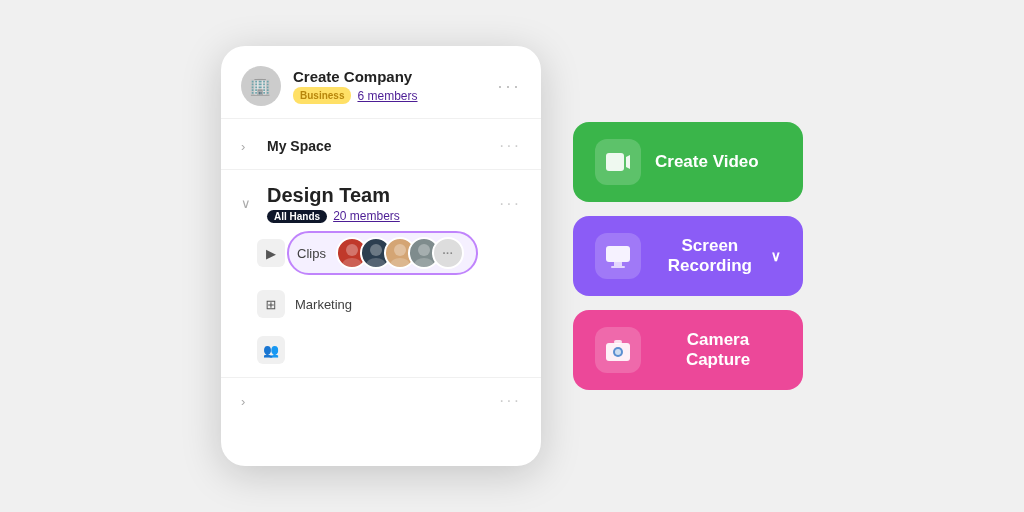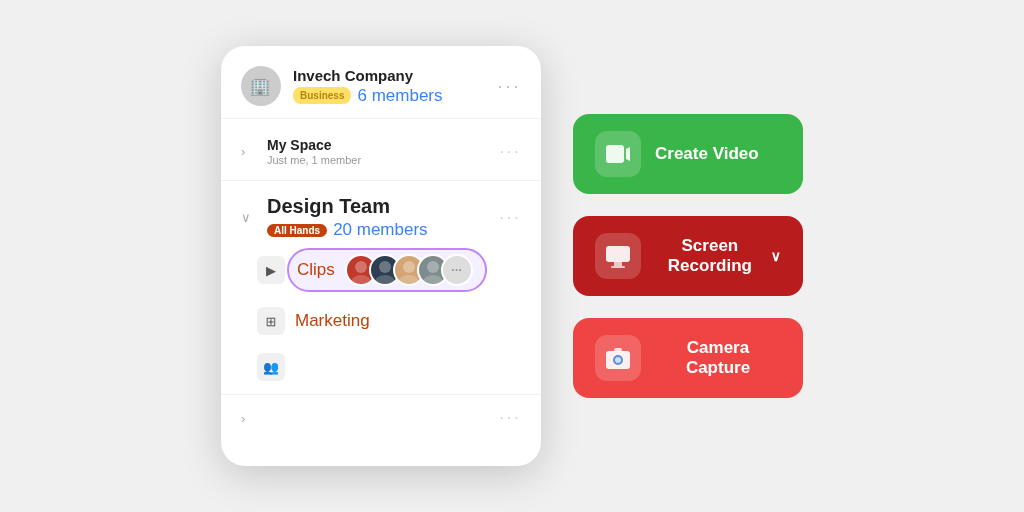--- a/index.html
+++ b/index.html
@@ -284,7 +284,7 @@
     <div class="card-header">
       <div class="avatar-placeholder">🏢</div>
       <div class="header-info">
-        <div class="company-name">Invech Company</div>
+        <div class="company-name">Create Company</div>
         <div class="company-meta">
           <span class="badge-business">Business</span>
           <span class="members-count">6 members</span>

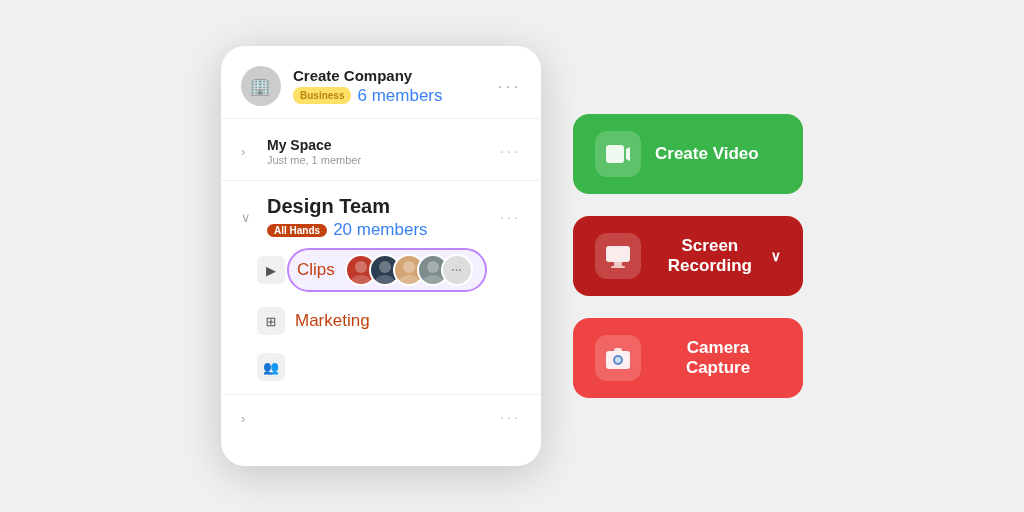--- a/index.html
+++ b/index.html
@@ -74,8 +74,9 @@
       border-radius: 8px;
     }
     .members-count {
-      font-size: 17px;
-      color: #3b82f6;
+      font-size: 12px;
+      color: #4c1d95;
+      text-decoration: underline;
     }
     .dots-btn {
       color: #bbb;

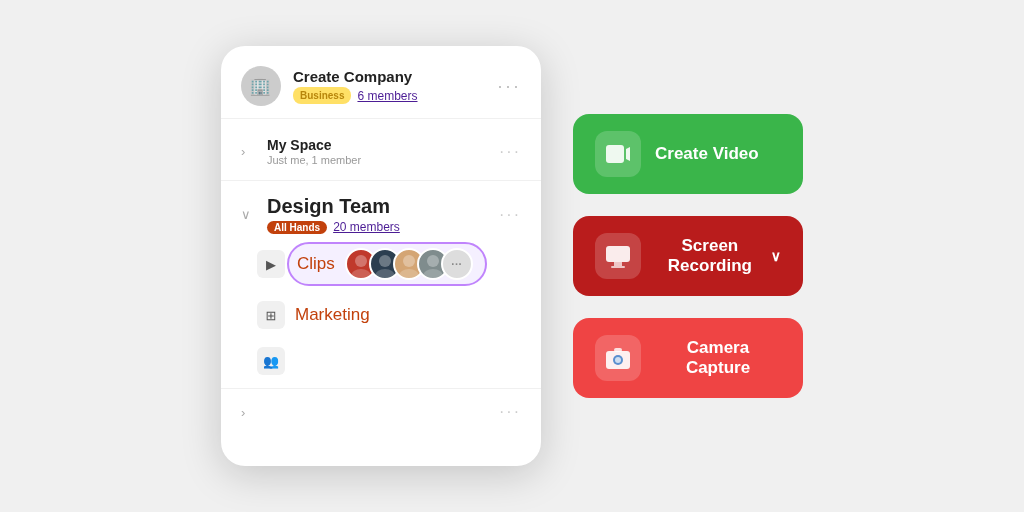--- a/index.html
+++ b/index.html
@@ -299,7 +299,6 @@
         <span class="nav-chevron">›</span>
         <div class="nav-label-group">
           <div class="nav-title">My Space</div>
-          <div class="nav-subtitle">Just me, 1 member</div>
         </div>
         <span class="nav-dots">···</span>
       </div>

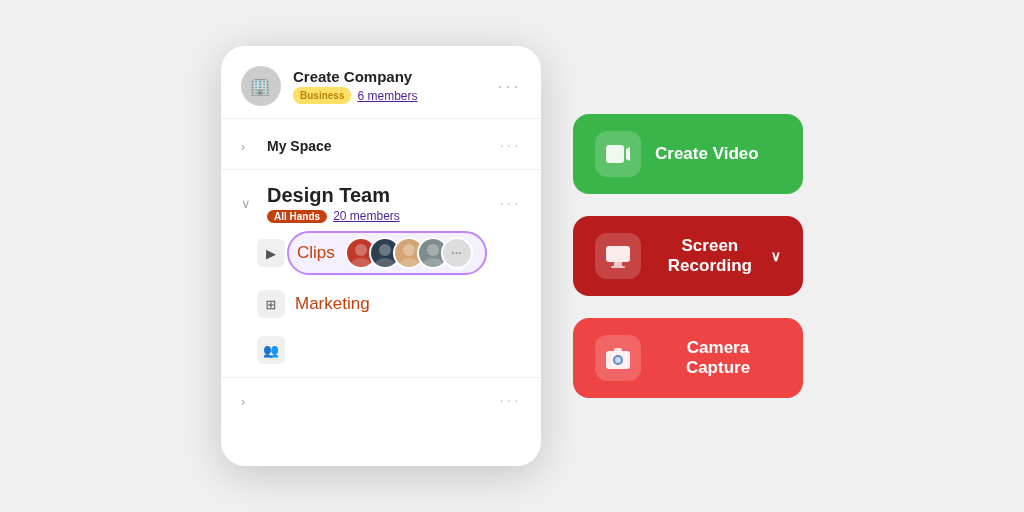--- a/index.html
+++ b/index.html
@@ -229,7 +229,7 @@
     .actions-panel {
       display: flex;
       flex-direction: column;
-      gap: 22px;
+      gap: 14px;
       flex-shrink: 0;
     }
     .action-btn {

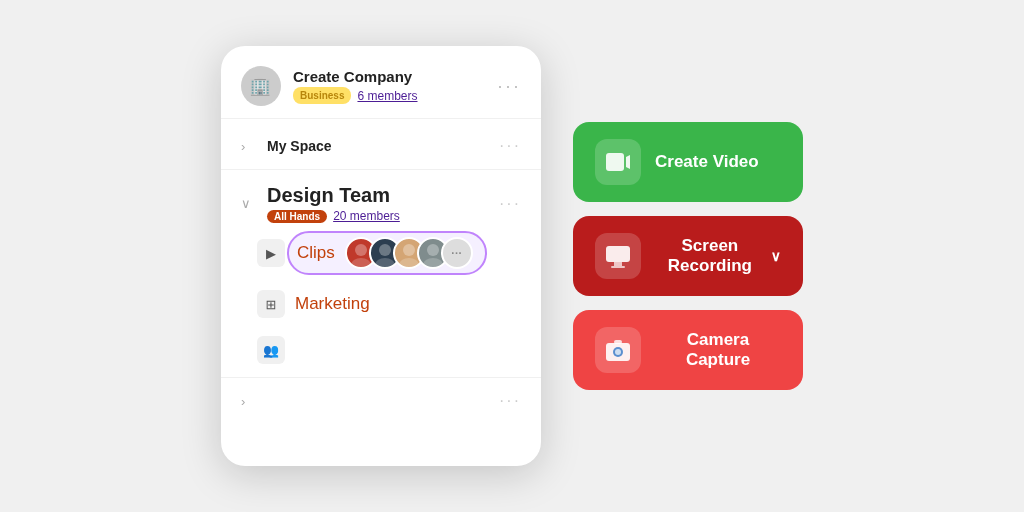--- a/index.html
+++ b/index.html
@@ -135,7 +135,7 @@
       margin-top: 2px;
     }
     .badge-allhands {
-      background: #c2410c;
+      background: #0f172a;
       color: #fff;
       font-size: 10px;
       font-weight: 600;

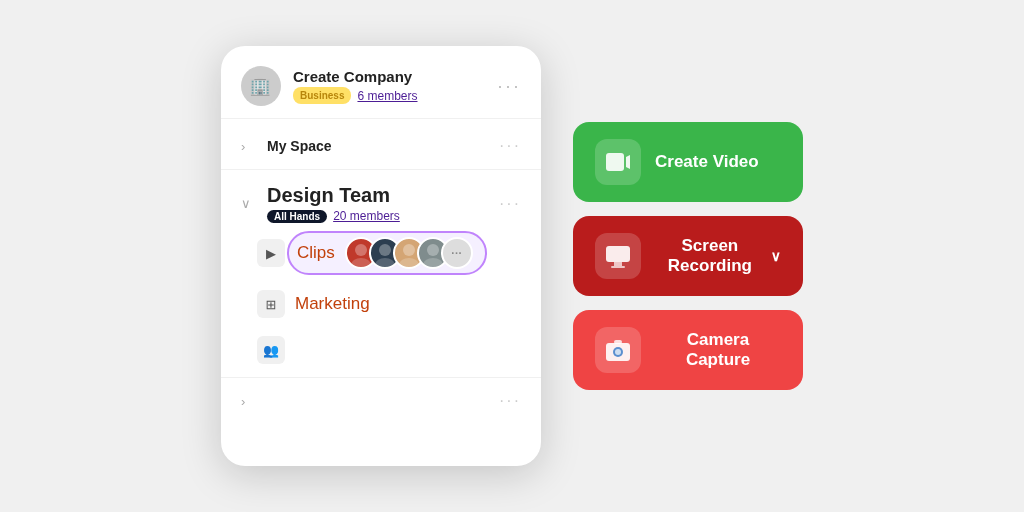--- a/index.html
+++ b/index.html
@@ -167,9 +167,9 @@
       color: #555;
     }
     .sub-label {
-      font-size: 17px;
+      font-size: 13px;
       font-weight: 500;
-      color: #c2410c;
+      color: #404040;
       flex: 1;
     }
     .clips-avatars {

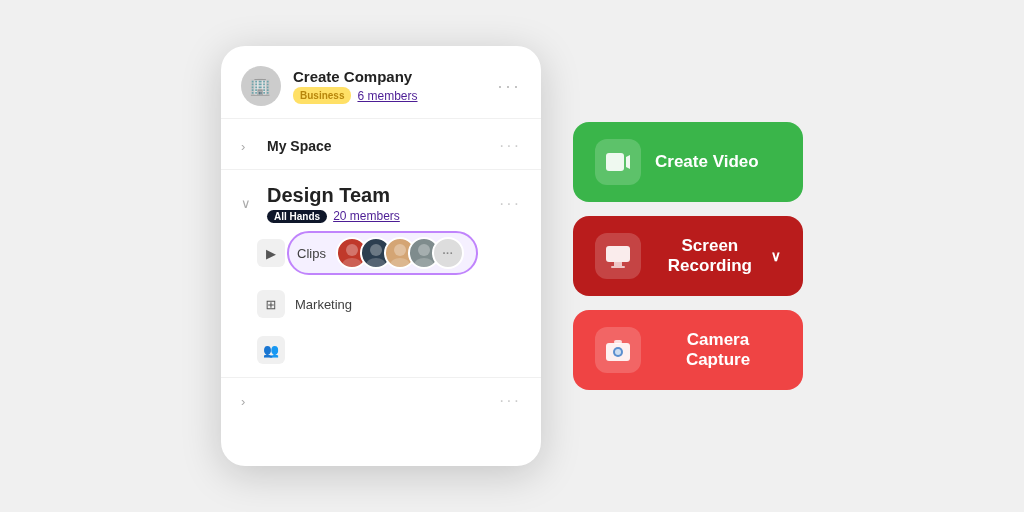--- a/index.html
+++ b/index.html
@@ -264,7 +264,7 @@
     .btn-green .action-btn-icon { background: rgba(255,255,255,0.18); }
     .btn-yellow { background: #f5a623; }
     .btn-yellow .action-btn-icon { background: rgba(255,255,255,0.18); }
-    .btn-blue-light { background: #b91c1c; }
+    .btn-blue-light { background: #8b5cf6; }
     .btn-blue-light .action-btn-icon { background: rgba(255,255,255,0.18); }
     .btn-blue-dark { background: #ef4444; }
     .btn-blue-dark .action-btn-icon { background: rgba(255,255,255,0.18); }

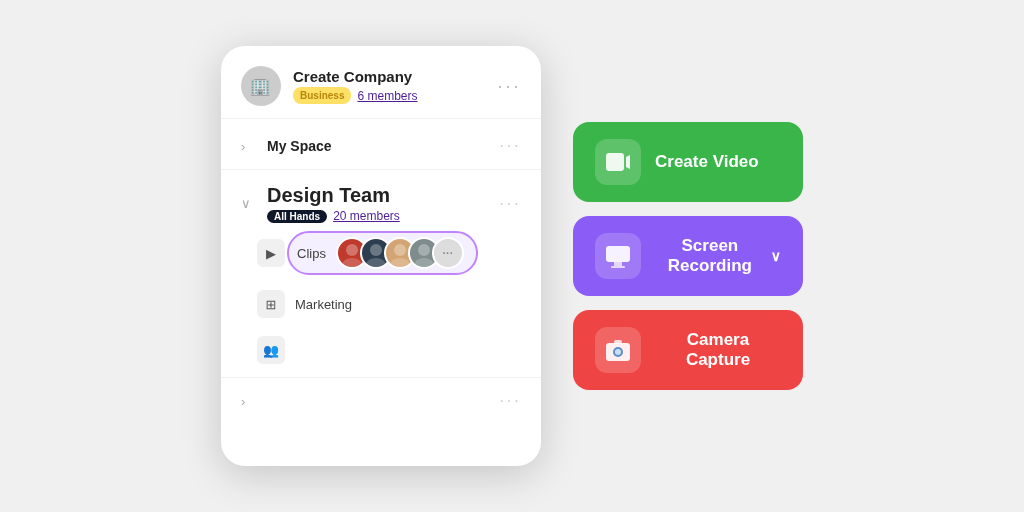--- a/index.html
+++ b/index.html
@@ -266,7 +266,7 @@
     .btn-yellow .action-btn-icon { background: rgba(255,255,255,0.18); }
     .btn-blue-light { background: #8b5cf6; }
     .btn-blue-light .action-btn-icon { background: rgba(255,255,255,0.18); }
-    .btn-blue-dark { background: #ef4444; }
+    .btn-blue-dark { background: #ec4899; }
     .btn-blue-dark .action-btn-icon { background: rgba(255,255,255,0.18); }
     .screen-rec-label {
       display: flex;

